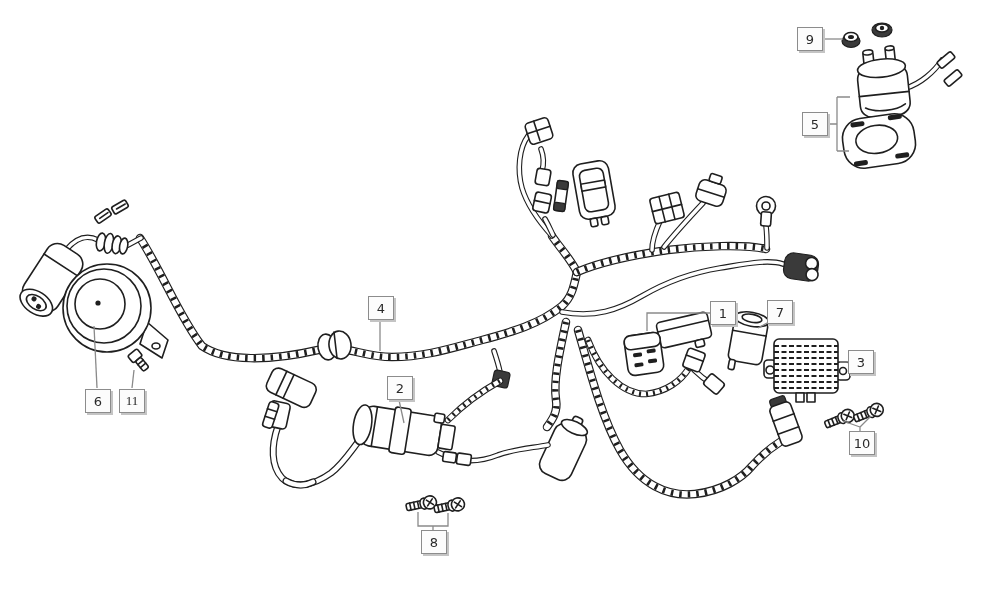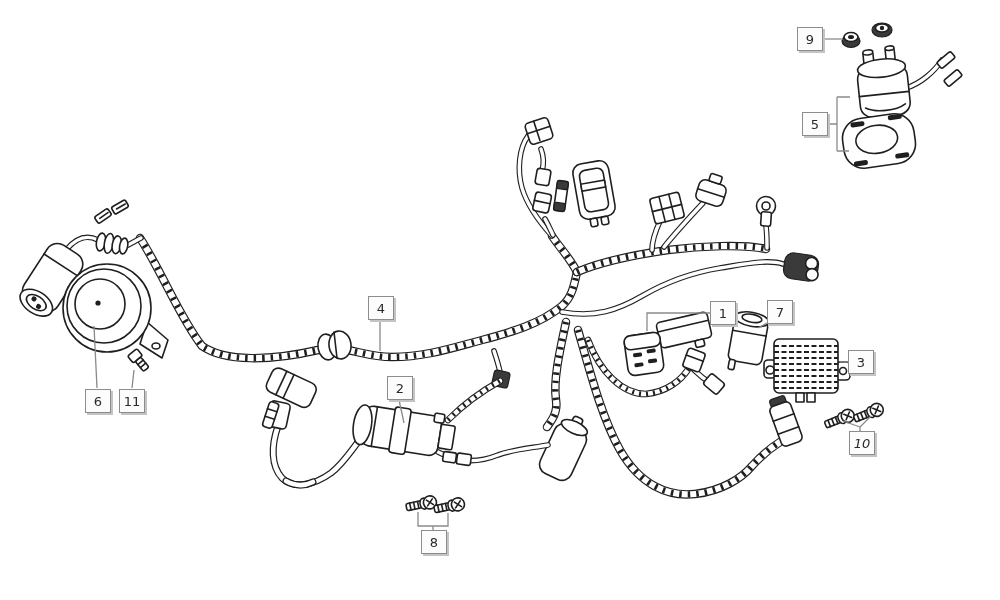--- a/index.html
+++ b/index.html
@@ -408,7 +408,7 @@
       <div class="callout" style="left: 849px; top: 431px; font-style: italic;">
         <span>10</span>
       </div>
-      <div class="callout" style="left: 119px; top: 389px;">
+      <div class="callout" style="left: 119px; top: 389px; font-family: Liberation Serif, serif;">
         <span>11</span>
       </div>
     </div>

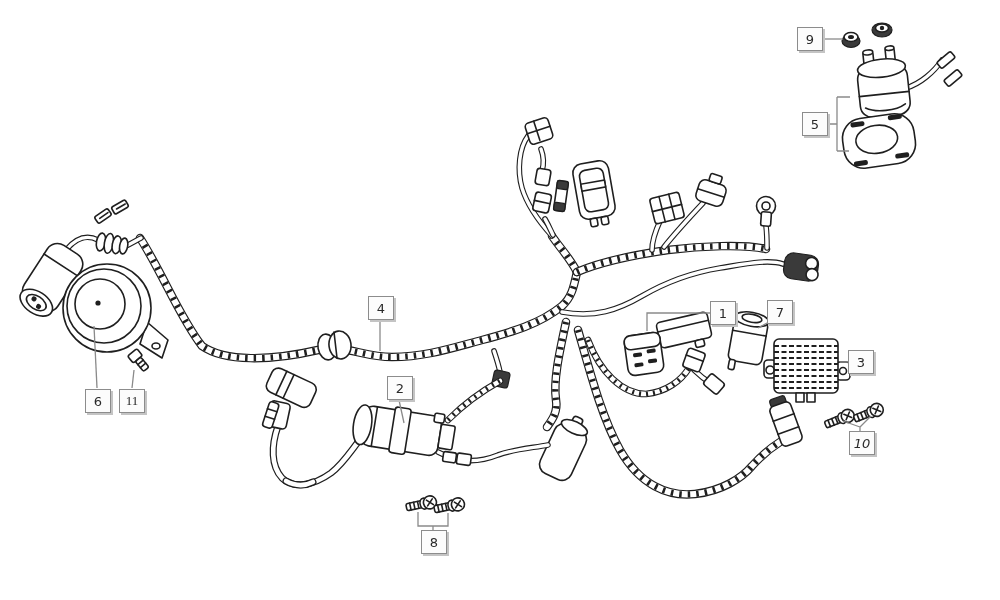--- a/index.html
+++ b/index.html
@@ -405,7 +405,7 @@
       <div class="callout" style="left: 797px; top: 27px;">
         <span>9</span>
       </div>
-      <div class="callout" style="left: 849px; top: 431px; font-style: italic;">
+      <div class="callout" style="left: 849px; top: 431px;">
         <span>10</span>
       </div>
       <div class="callout" style="left: 119px; top: 389px; font-family: Liberation Serif, serif;">

